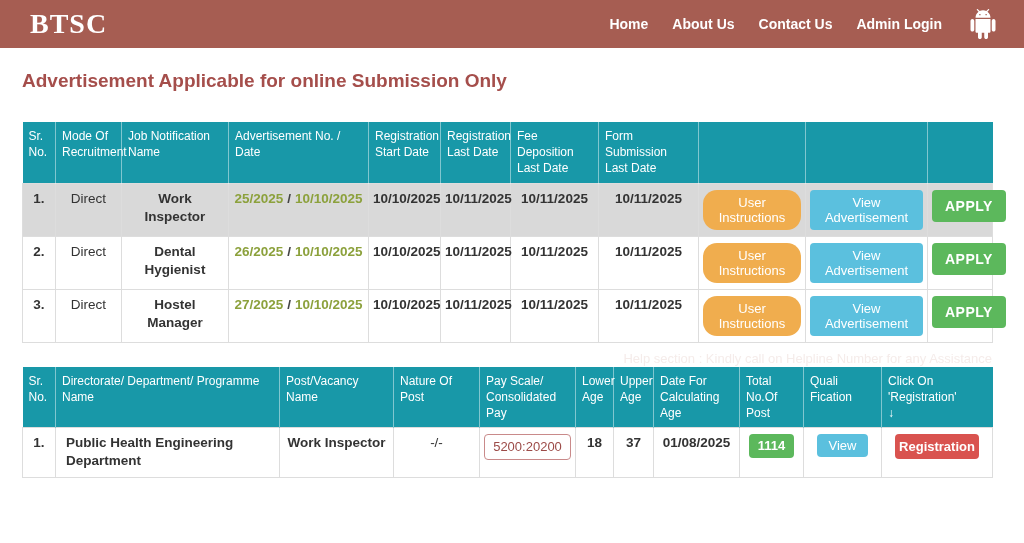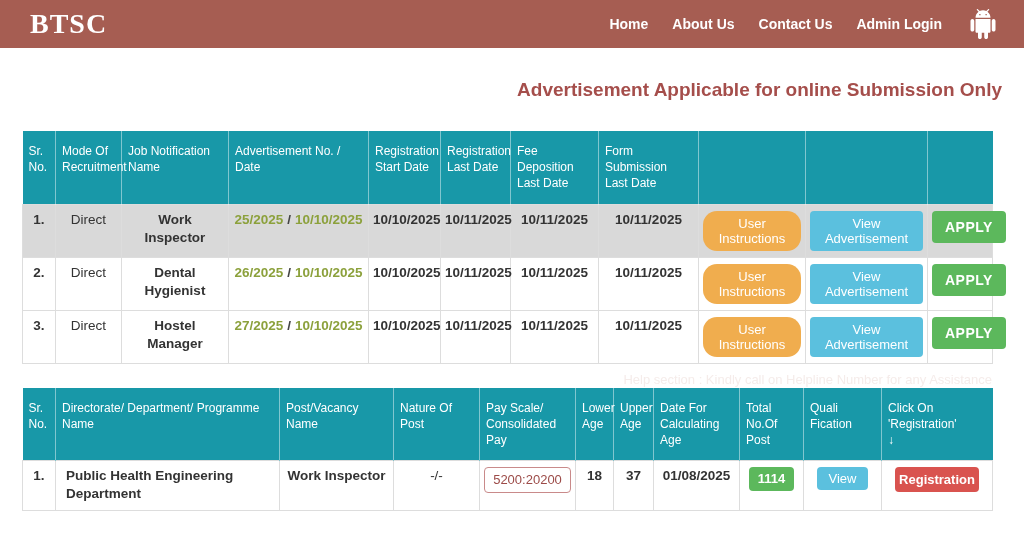--- a/index.html
+++ b/index.html
@@ -21,7 +21,7 @@
   .crumb-current { color: #333; font-weight: 700; }
 
   .main { padding: 0 22px; }
-  .page-title { text-align: right; color: #A54E4B; font-weight: 700; font-size: 19px; margin-top: 29px; line-height: 26px; margin-bottom: 28px; }
+  .page-title { text-align: left; color: #A54E4B; font-weight: 700; font-size: 19px; margin-top: 20px; line-height: 26px; margin-bottom: 28px; }
 
   table { border-collapse: collapse; table-layout: fixed; width: 970px; }
   th { background: #1898A8; color: #fff; font-weight: 400; font-size: 12px; text-align: left; vertical-align: top; padding: 12px 6px; border-left: 1px solid rgba(255,255,255,.45); line-height: 1.35; }

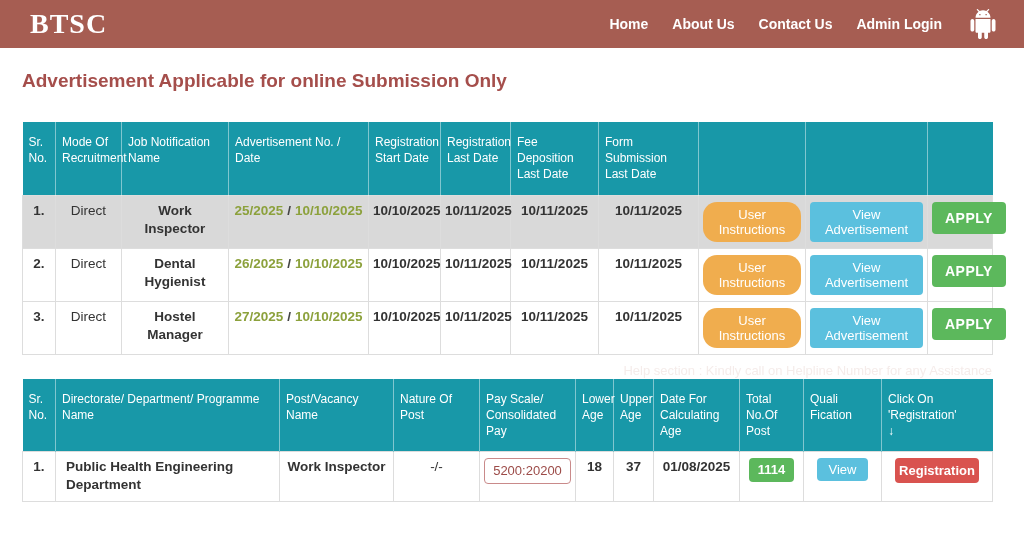--- a/index.html
+++ b/index.html
@@ -24,7 +24,7 @@
   .page-title { text-align: left; color: #A54E4B; font-weight: 700; font-size: 19px; margin-top: 20px; line-height: 26px; margin-bottom: 28px; }
 
   table { border-collapse: collapse; table-layout: fixed; width: 970px; }
-  th { background: #1898A8; color: #fff; font-weight: 400; font-size: 12px; text-align: left; vertical-align: top; padding: 12px 6px; border-left: 1px solid rgba(255,255,255,.45); line-height: 1.35; }
+  th { background: #1898A8; color: #fff; font-weight: 400; font-size: 12px; text-align: left; vertical-align: top; padding: 6px 6px; border-left: 1px solid rgba(255,255,255,.45); line-height: 1.35; }
   th:first-child { border-left: none; }
   td { border: 1px solid #DDDDDD; font-size: 13.5px; color: #333; text-align: center; vertical-align: top; padding: 6px 4px; line-height: 1.35; background-clip: padding-box; }
   .t1 thead tr { height: 59px; }

